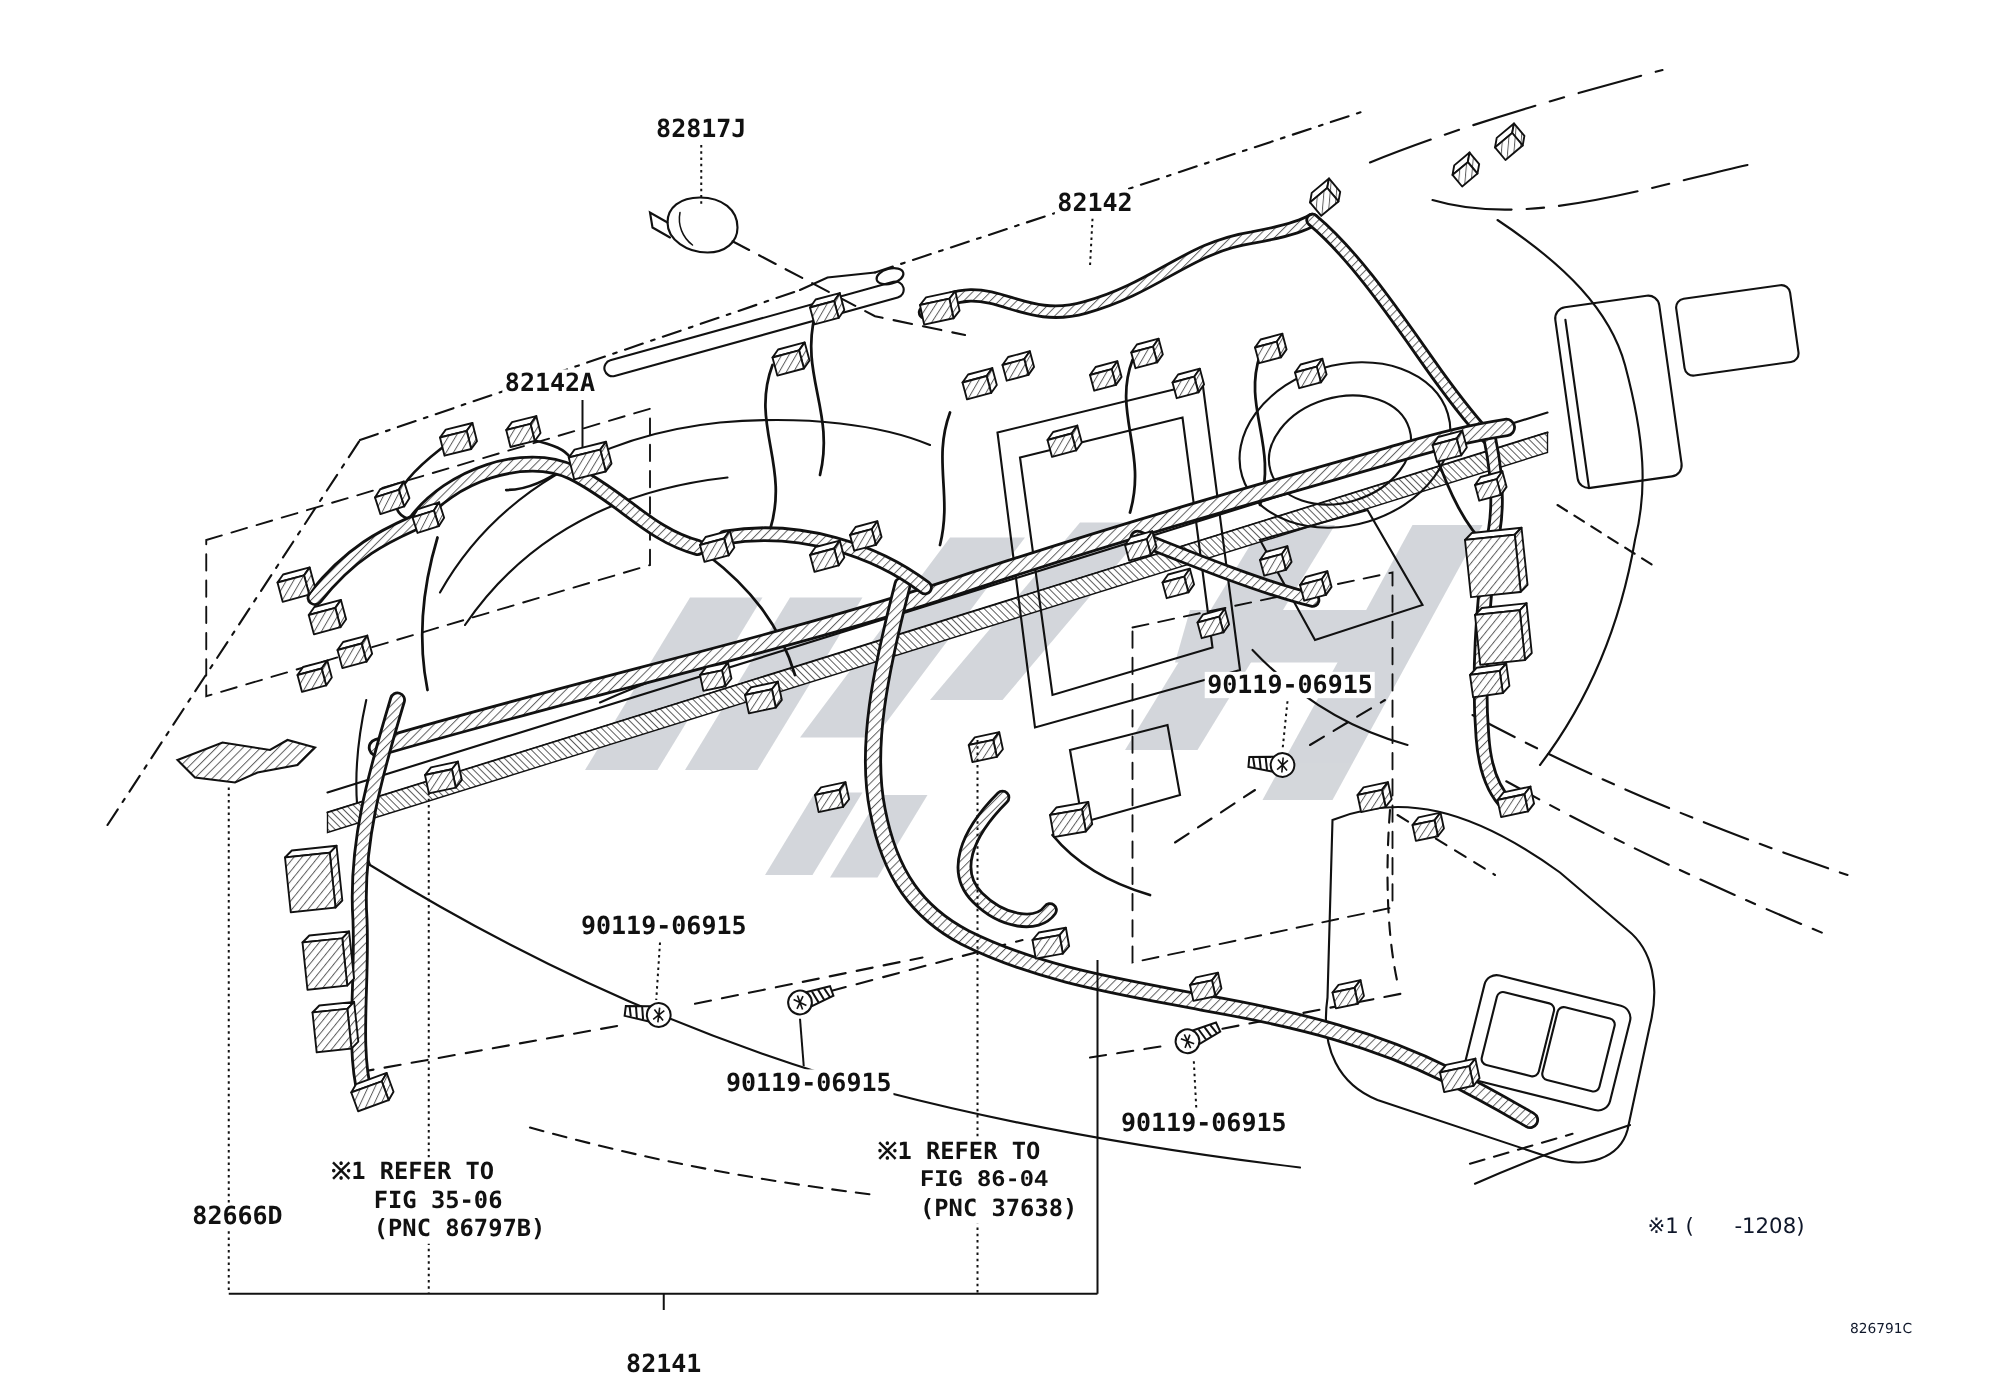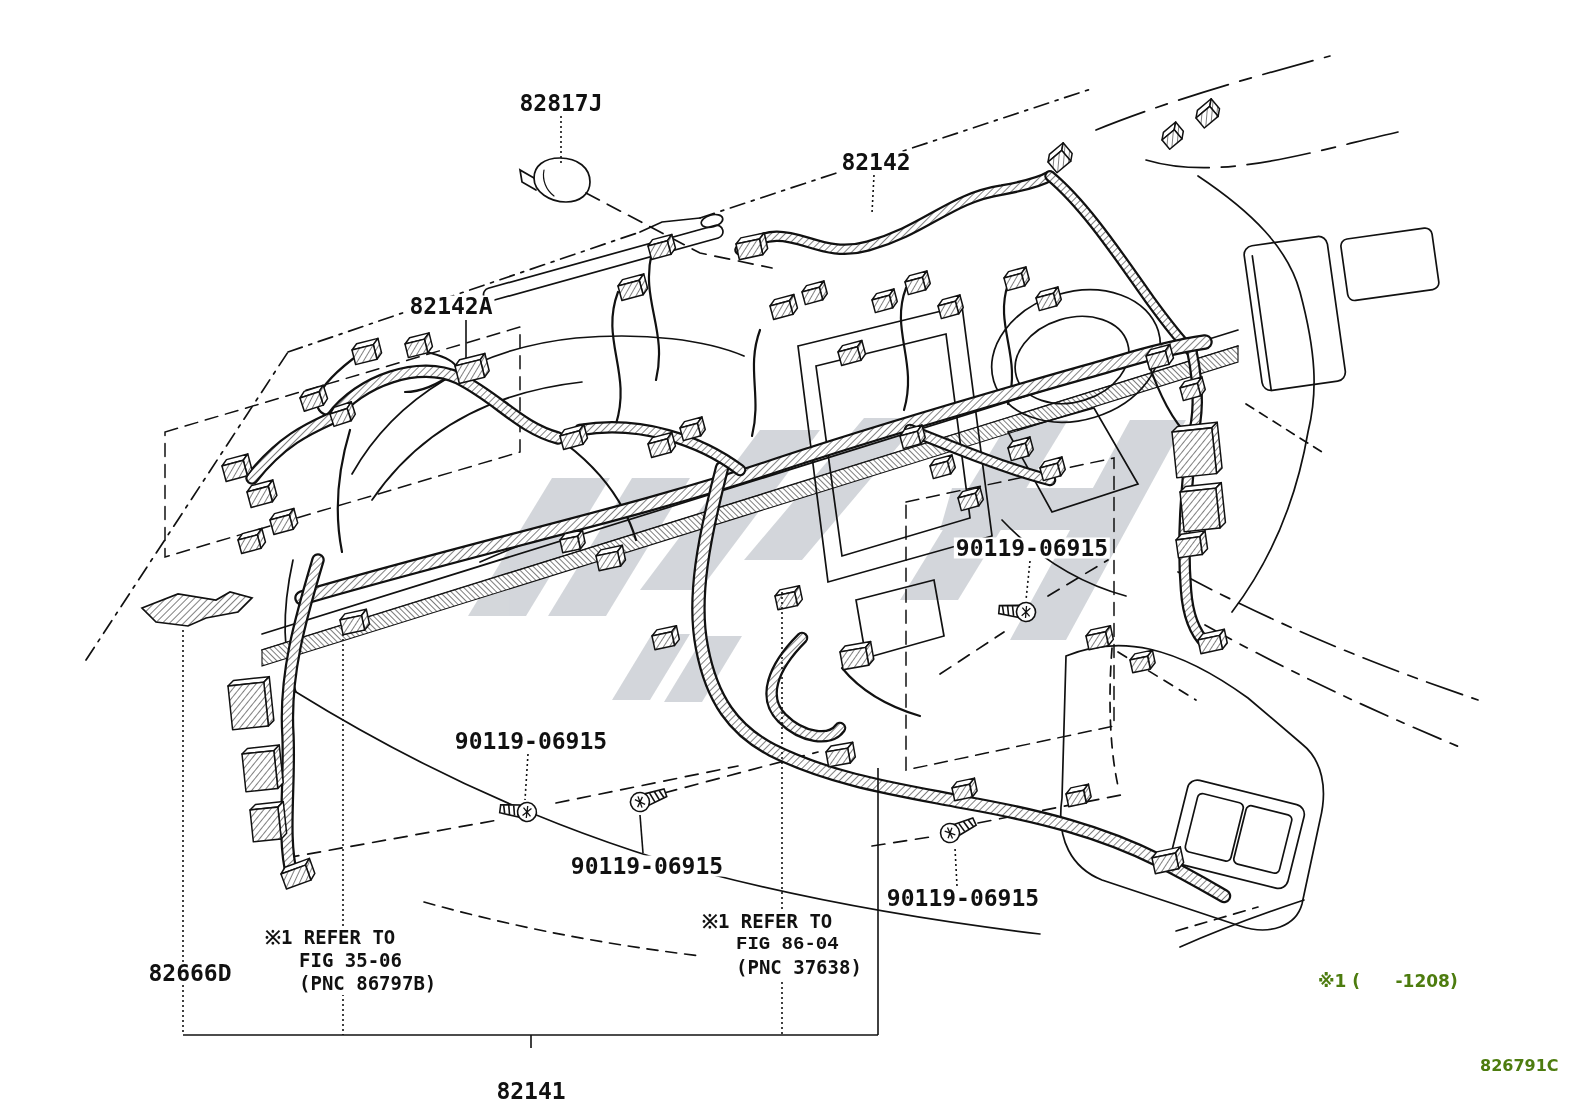--- a/index.html
+++ b/index.html
@@ -8,7 +8,7 @@
   svg{position:absolute;left:0;top:0;}
   #callouts{position:absolute;left:0;top:0;width:100%;height:100%;pointer-events:none;}
   .callout{position:absolute;transform:translate(-50%,-50%);background:#fff;padding:0 2px;
-           font-weight:700;font-size:23px;line-height:21px;color:#111;white-space:pre;}
+           font-weight:700;font-size:20px;line-height:21px;color:#111;white-space:pre;}
   .callout.left{transform:none;}
   .callout.block{font-size:19px;line-height:23px;}
   .footnote,.sheetcode{position:absolute;background:#fff;color:#4d7c0f;white-space:pre;

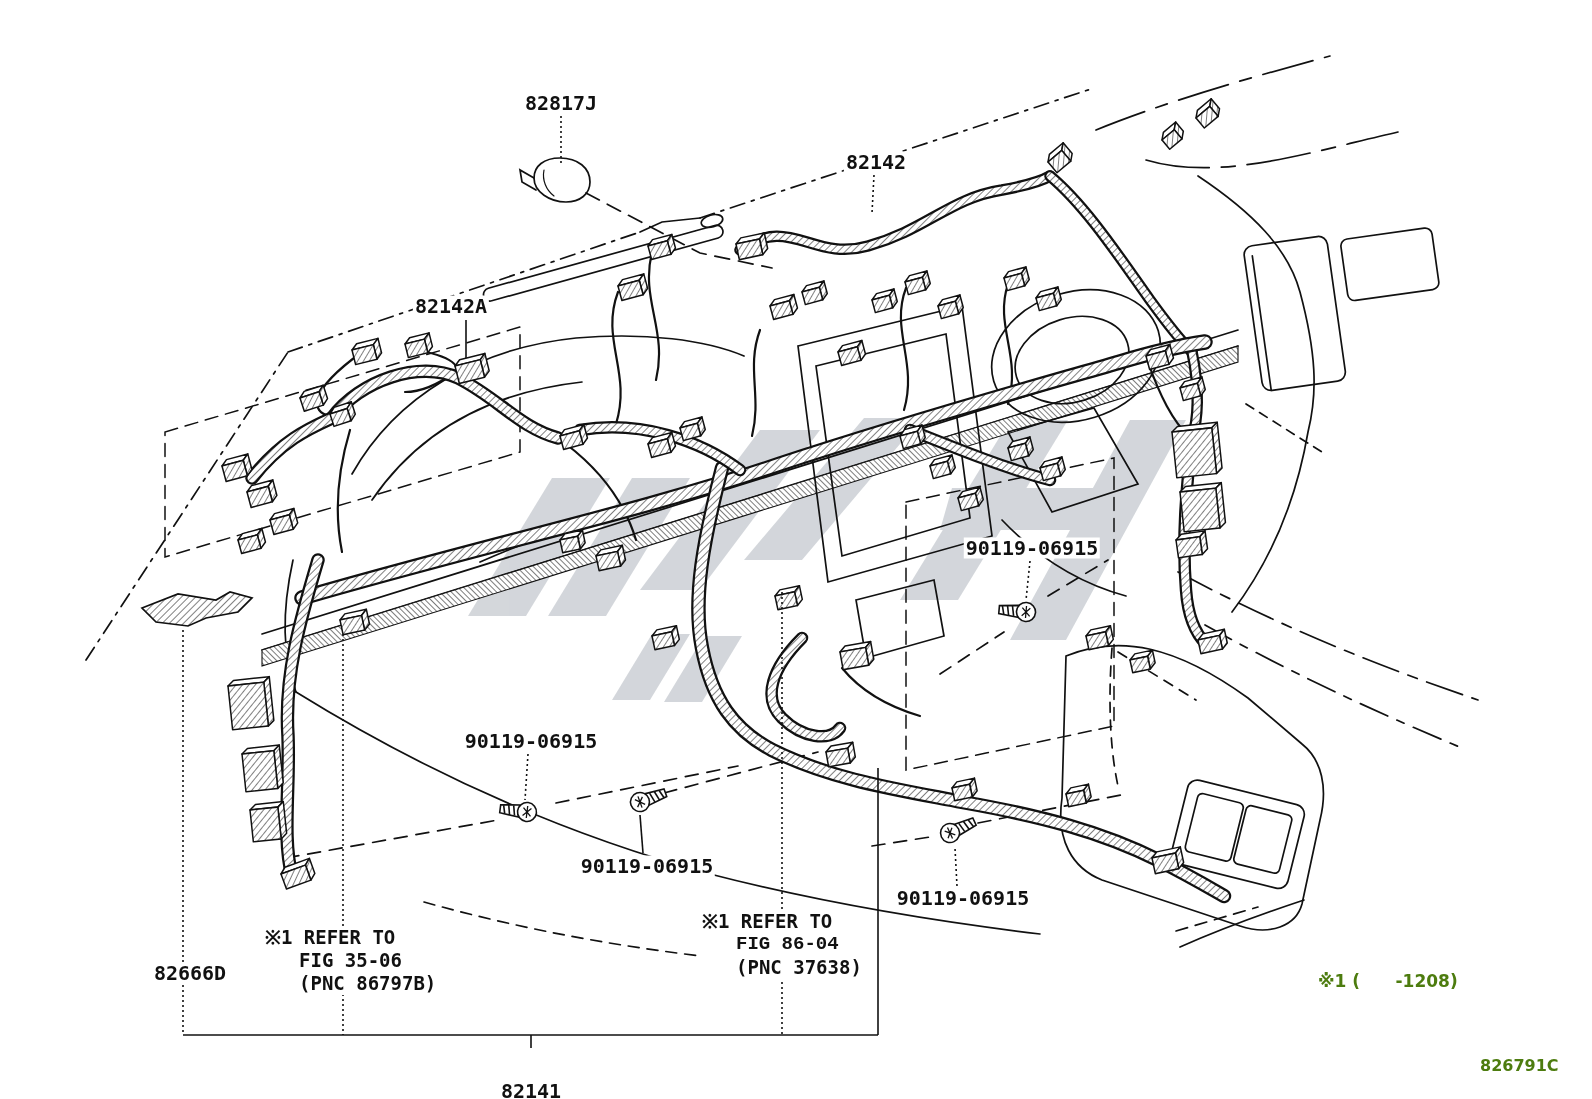--- a/index.html
+++ b/index.html
@@ -489,7 +489,7 @@
 <div id="callouts">
       <div class="callout" style="left: 561px; top: 103px;">82817J</div>
       <div class="callout" style="left: 876px; top: 162px; text-align: right;">82142</div>
-      <div class="callout" style="left: 451px; top: 306px;">82142A</div>
+      <div class="callout" style="left: 440px; top: 306px;">82142A</div>
       <div class="callout" style="left: 1032px; top: 548px;">90119-06915</div>
       <div class="callout" style="left: 531px; top: 741px;">90119-06915</div>
       <div class="callout" style="left: 647px; top: 866px;">90119-06915</div>

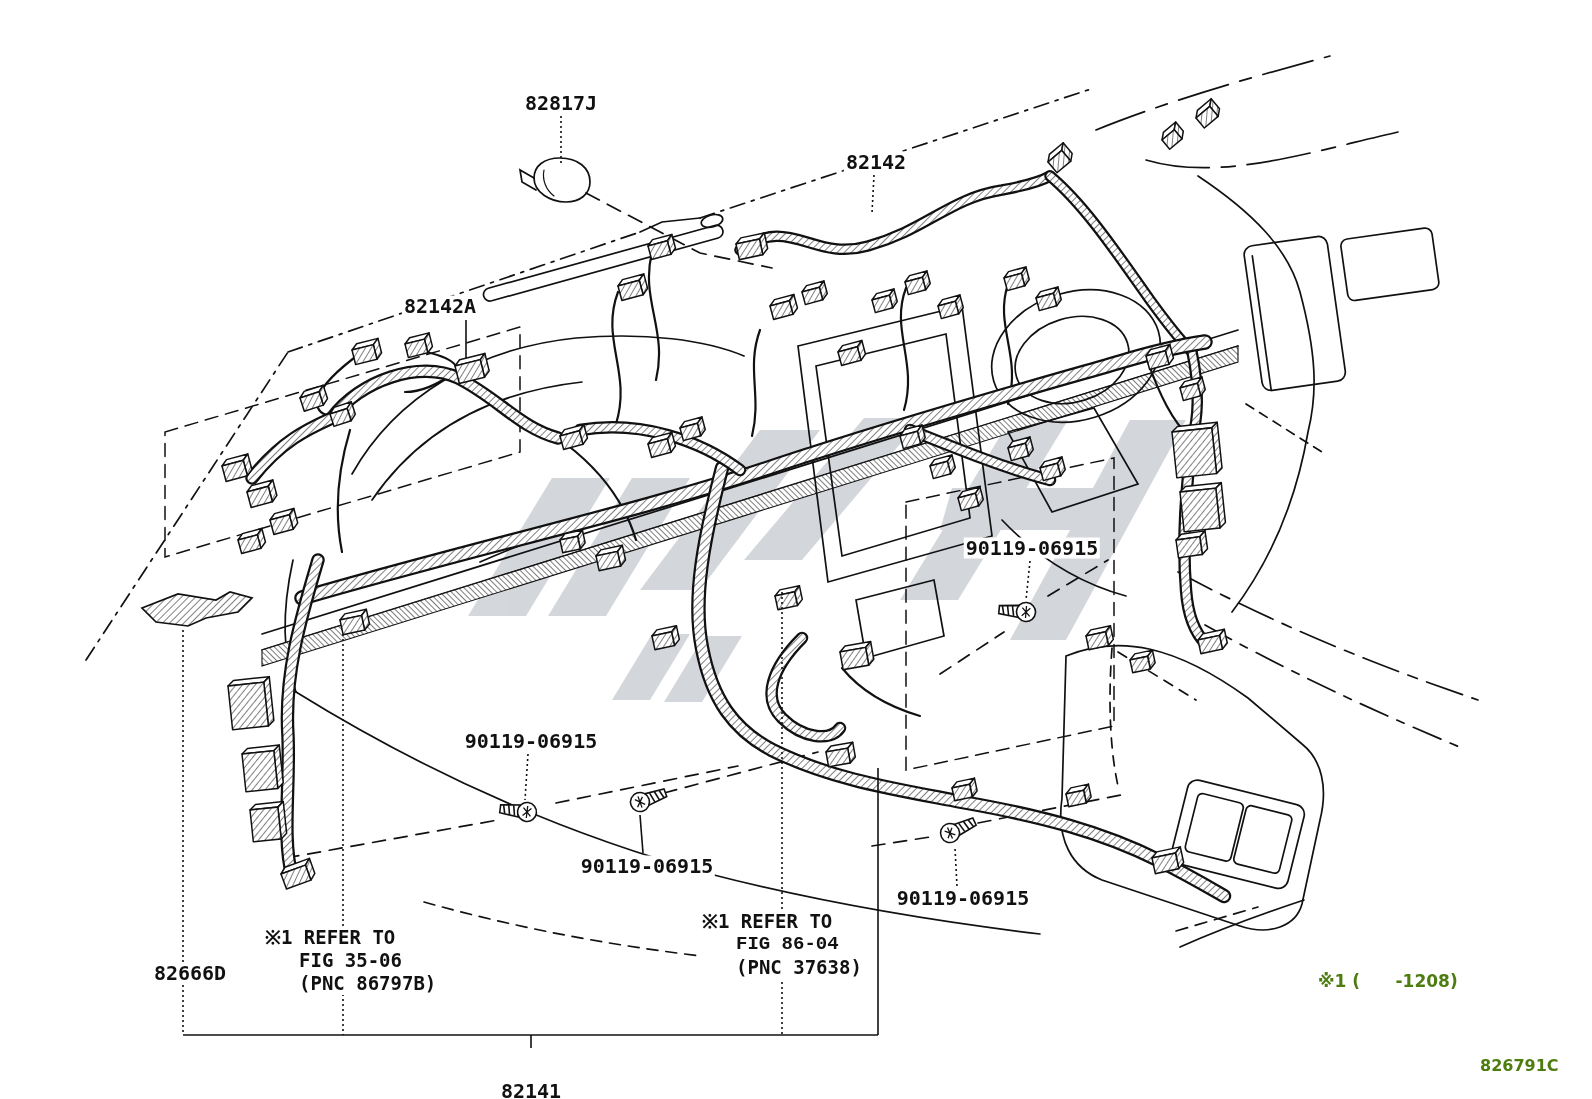--- a/index.html
+++ b/index.html
@@ -11,8 +11,8 @@
            font-weight:700;font-size:20px;line-height:21px;color:#111;white-space:pre;}
   .callout.left{transform:none;}
   .callout.block{font-size:19px;line-height:23px;}
-  .footnote,.sheetcode{position:absolute;background:#fff;color:#4d7c0f;white-space:pre;
-                font-family:"DejaVu Sans","Liberation Sans",sans-serif;font-weight:bold;}
+  .footnote,.sheetcode{position:absolute;background:#fff;color:#0f172a;white-space:pre;
+                font-family:"DejaVu Sans","Liberation Sans",sans-serif;}
   .footnote{left:1318px;top:971px;font-size:17px;}
   .sheetcode{left:1480px;top:1056px;font-size:16px;}
 </style>

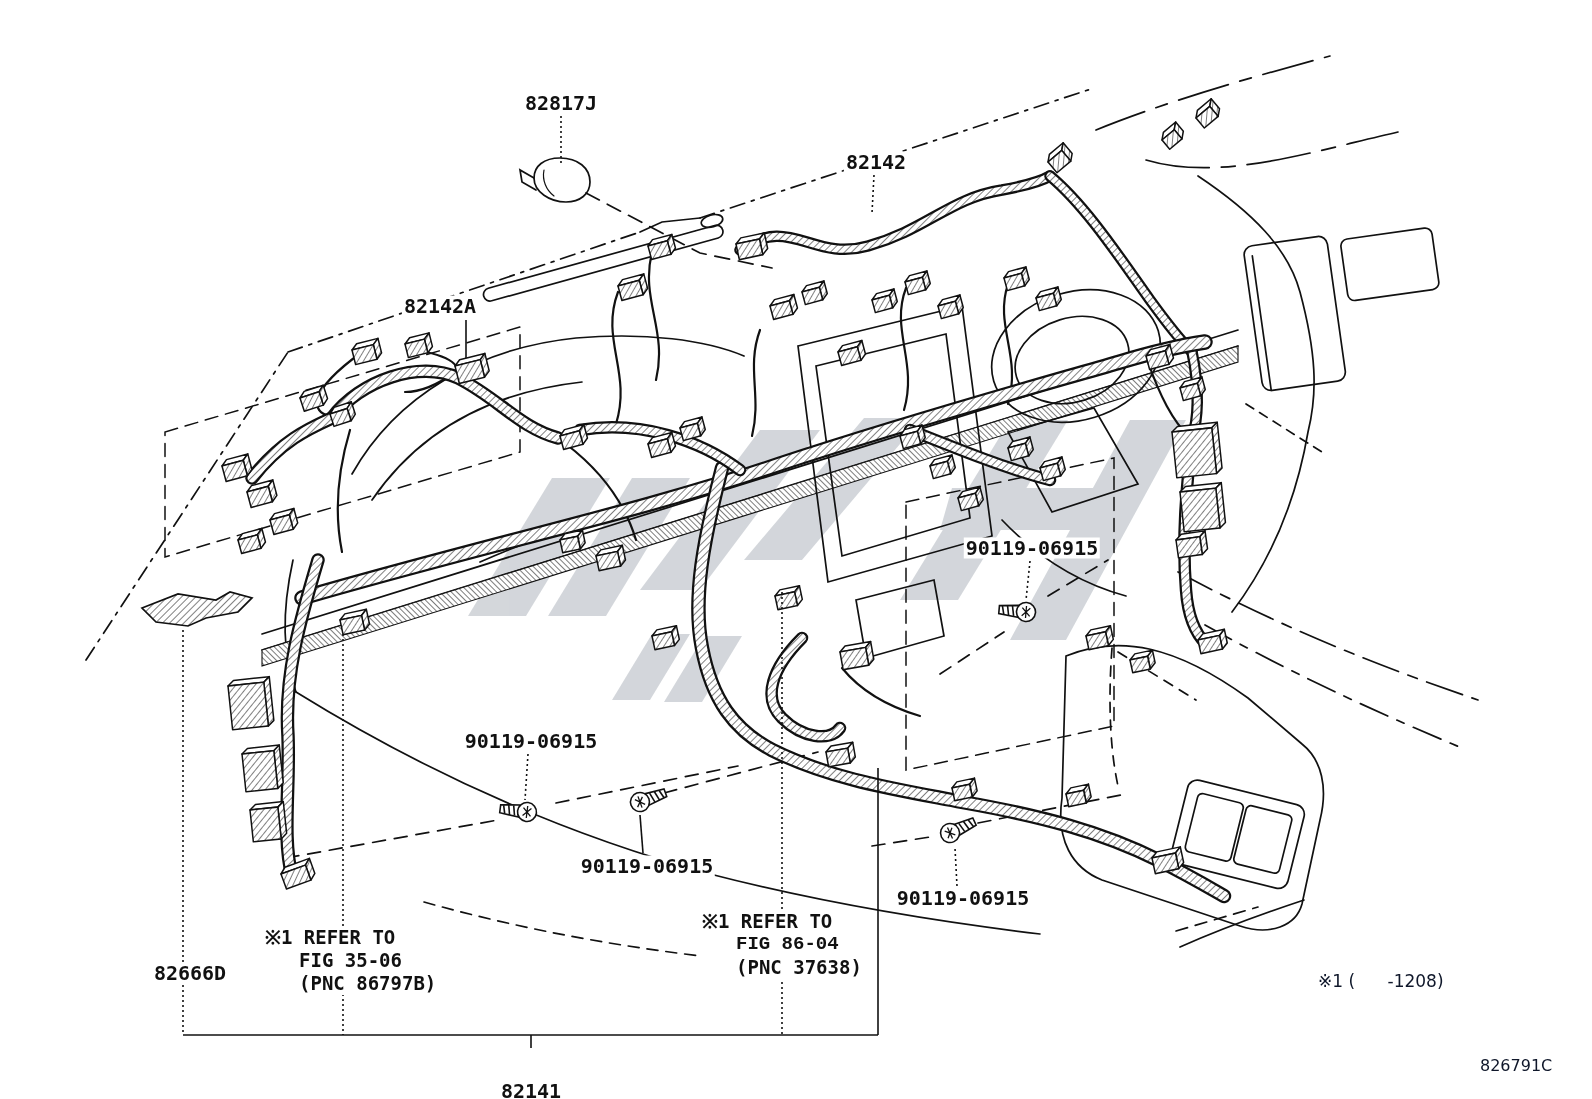--- a/index.html
+++ b/index.html
@@ -14,7 +14,7 @@
   .footnote,.sheetcode{position:absolute;background:#fff;color:#0f172a;white-space:pre;
                 font-family:"DejaVu Sans","Liberation Sans",sans-serif;}
   .footnote{left:1318px;top:971px;font-size:17px;}
-  .sheetcode{left:1480px;top:1056px;font-size:16px;}
+  .sheetcode{left:1480px;top:1056px;font-size:11px;}
 </style>
 </head>
 <body>

